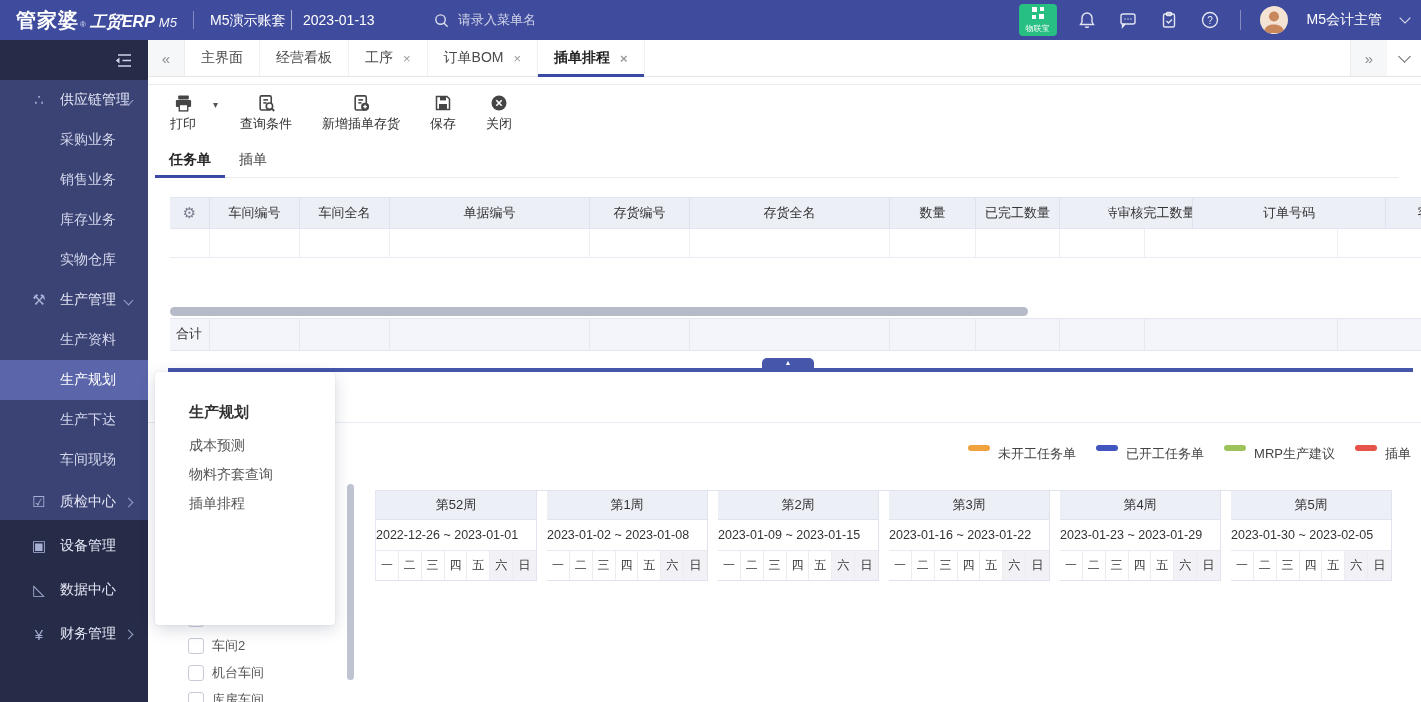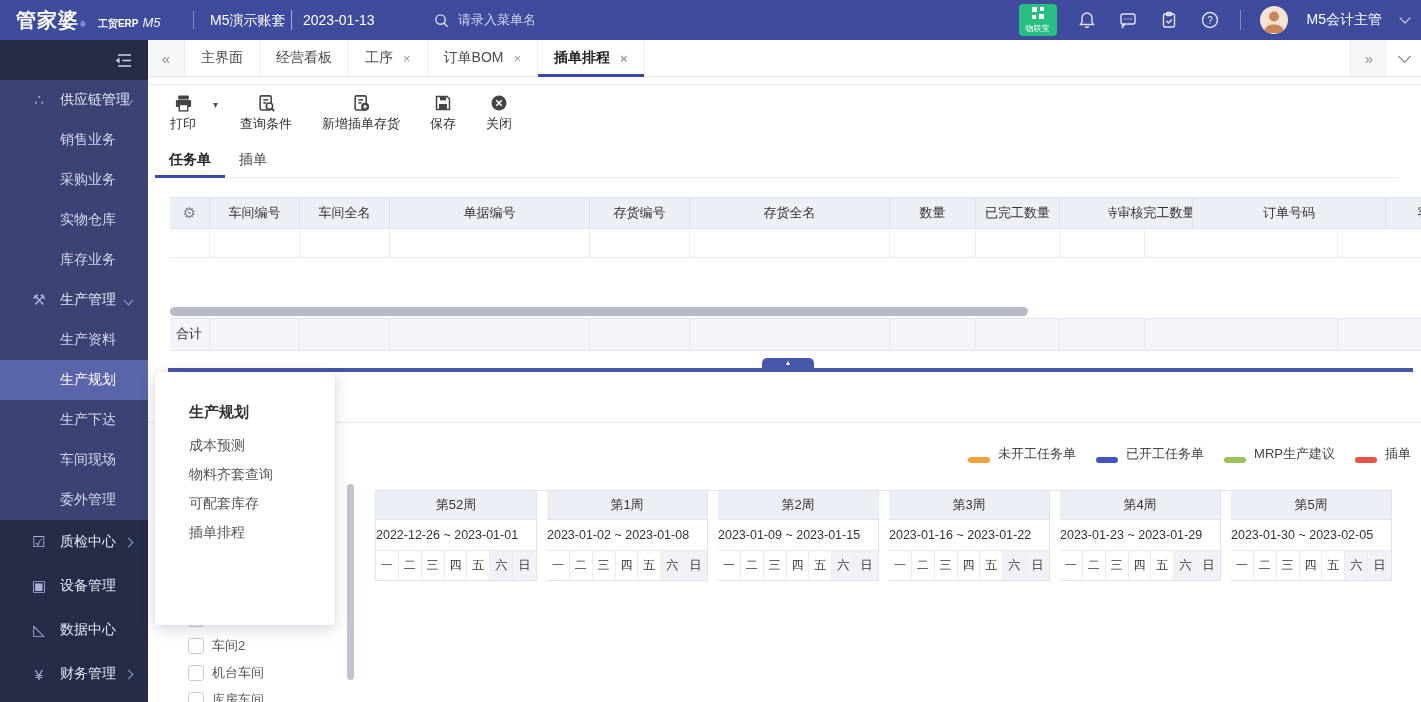--- a/index.html
+++ b/index.html
@@ -12,7 +12,7 @@
   .logo{display:flex;align-items:baseline;margin-left:16px;white-space:nowrap;}
   .logo .brand{font-size:20px;font-weight:bold;letter-spacing:1px;}
   .logo .reg{font-size:8px;vertical-align:super;margin-left:1px;opacity:.8;}
-  .logo .product{font-size:10px;font-weight:bold;margin-left:12px;}
+  .logo .product{font-size:16px;font-weight:bold;font-style:italic;margin-left:4px;}
   .logo .edition{font-size:13px;font-style:italic;margin-left:4px;opacity:.95;}
   .tb-div{width:1px;height:18px;background:rgba(255,255,255,.35);position:absolute;left:193px;top:11px;}
   .account{position:absolute;left:210px;top:0;line-height:40px;font-size:14px;cursor:pointer;}

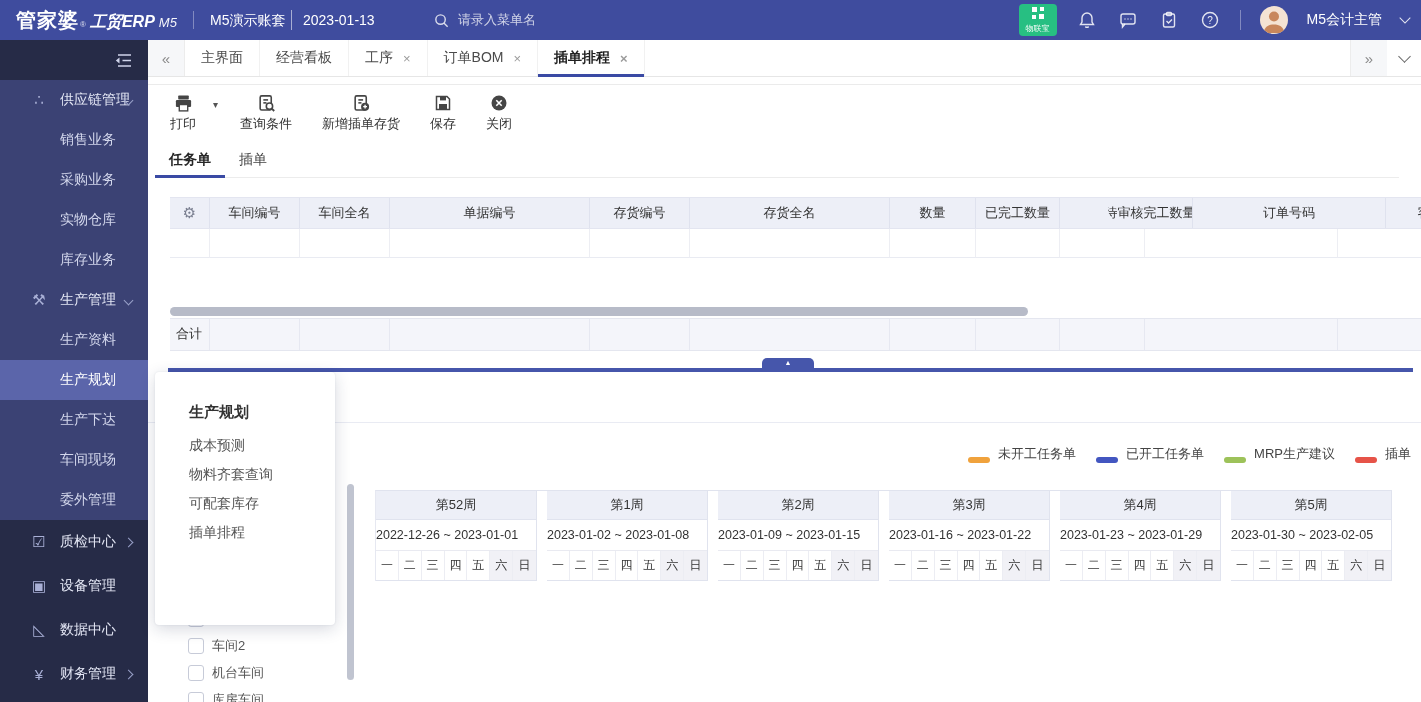--- a/index.html
+++ b/index.html
@@ -215,13 +215,13 @@
 
   <div class="side-item sub">
 
+    <span class="s-label">采购业务</span>
+
+  </div>
+
+  <div class="side-item sub">
+
     <span class="s-label">销售业务</span>
-
-  </div>
-
-  <div class="side-item sub">
-
-    <span class="s-label">采购业务</span>
 
   </div>
 

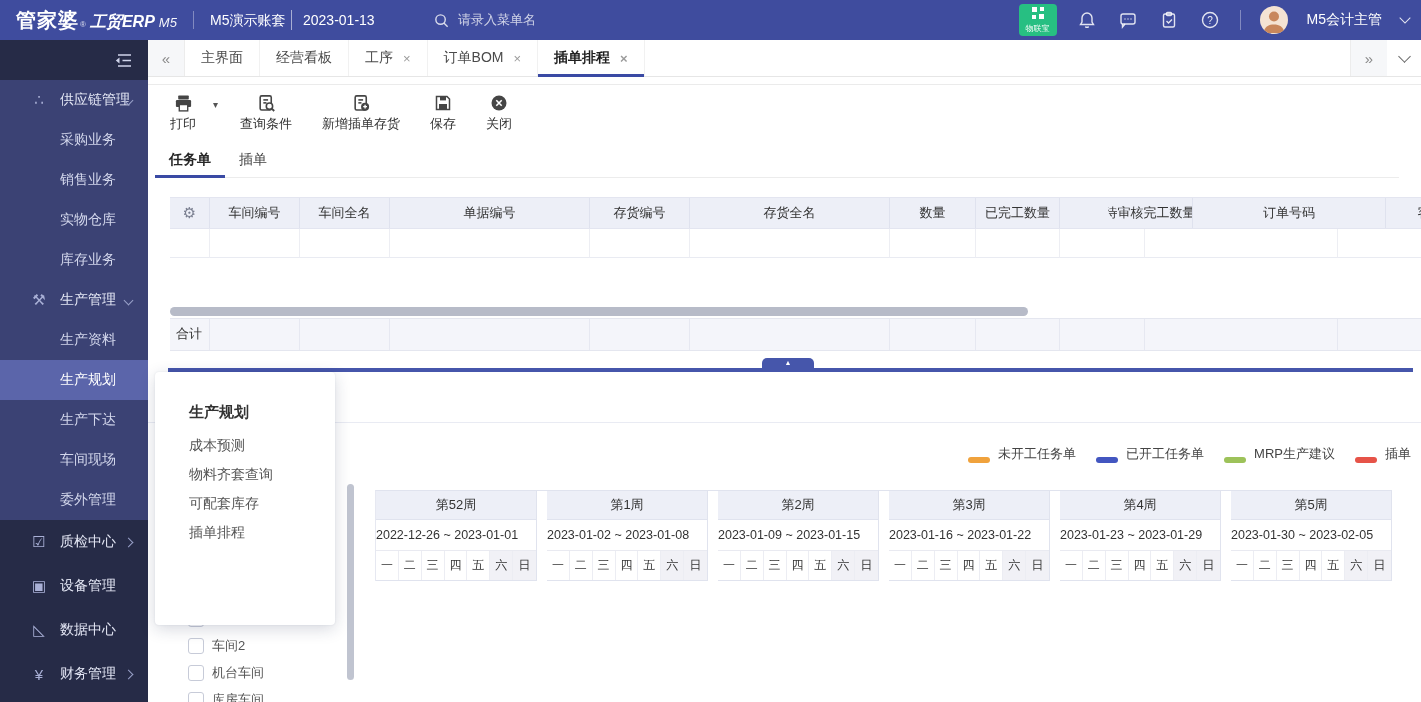--- a/index.html
+++ b/index.html
@@ -227,13 +227,13 @@
 
   <div class="side-item sub">
 
+    <span class="s-label">库存业务</span>
+
+  </div>
+
+  <div class="side-item sub">
+
     <span class="s-label">实物仓库</span>
-
-  </div>
-
-  <div class="side-item sub">
-
-    <span class="s-label">库存业务</span>
 
   </div>
 

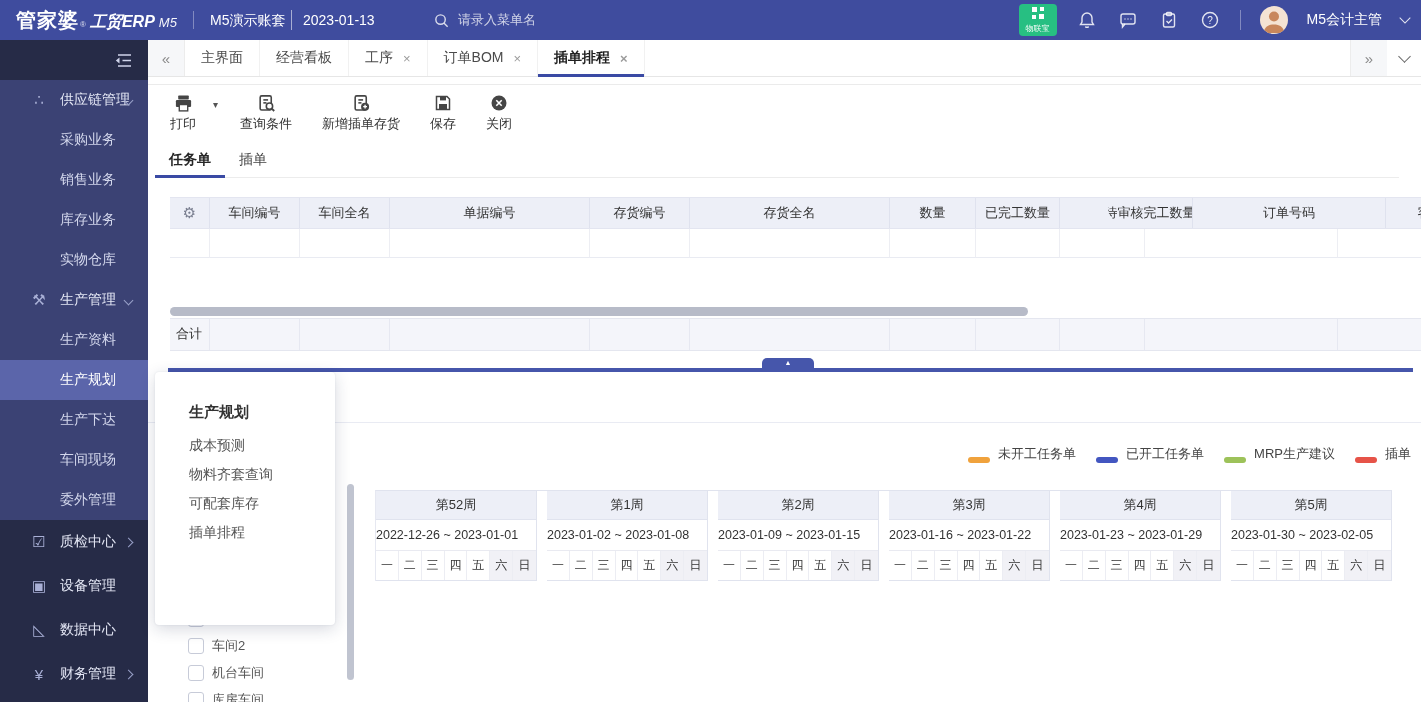--- a/index.html
+++ b/index.html
@@ -101,7 +101,7 @@
   
   #bottom-divider{position:absolute;left:0;top:382px;width:1273px;height:1px;background:#E9EBF3;}
   #legend{position:absolute;right:10px;top:405px;display:flex;gap:20px;align-items:center;}
-  .lg-item{display:flex;align-items:flex-end;gap:8px;}
+  .lg-item{display:flex;align-items:flex-start;gap:8px;}
   .lg-swatch{width:22px;height:6px;border-radius:3px;display:inline-block;}
   .lg-label{font-size:13px;color:#444;}
 

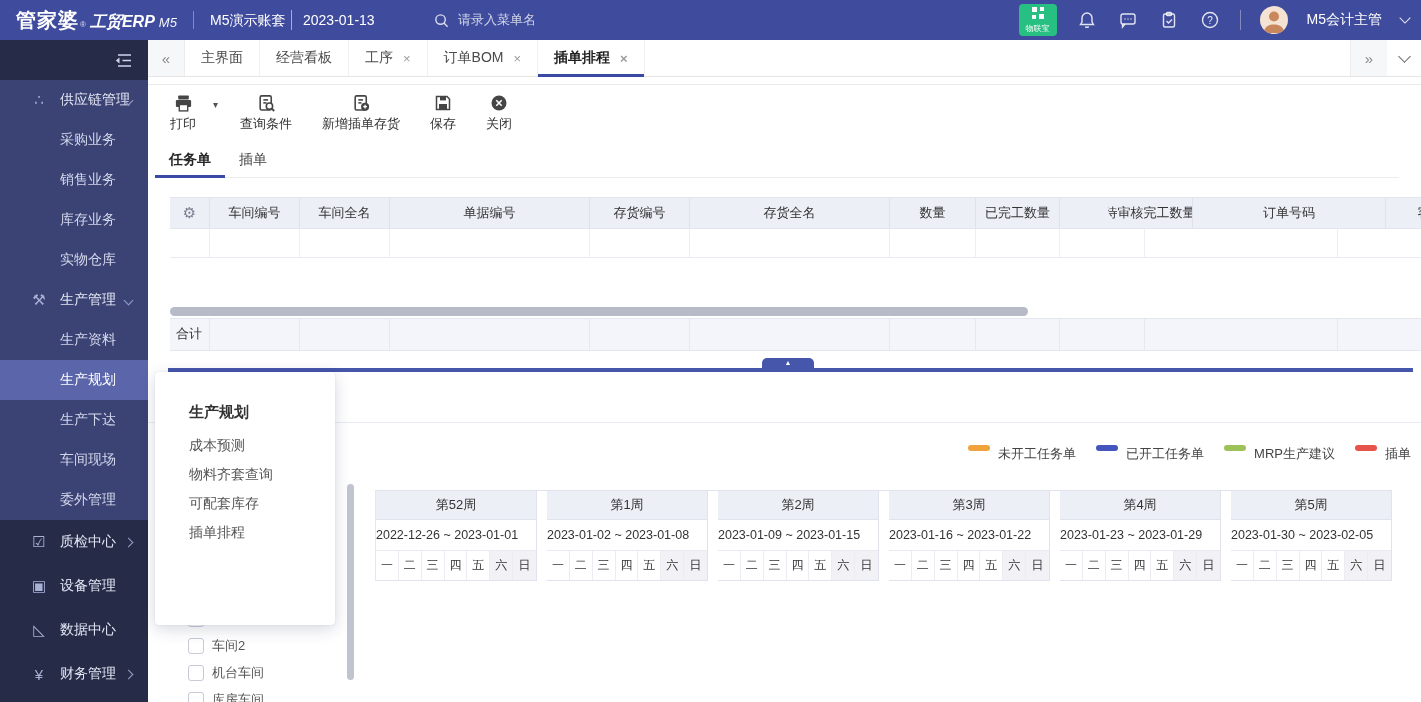--- a/index.html
+++ b/index.html
@@ -267,11 +267,6 @@
 
   </div>
 
-  <div class="side-item sub">
-
-    <span class="s-label">委外管理</span>
-
-  </div>
 
   <div class="side-item group tall">
     <span class="s-icon">☑</span>

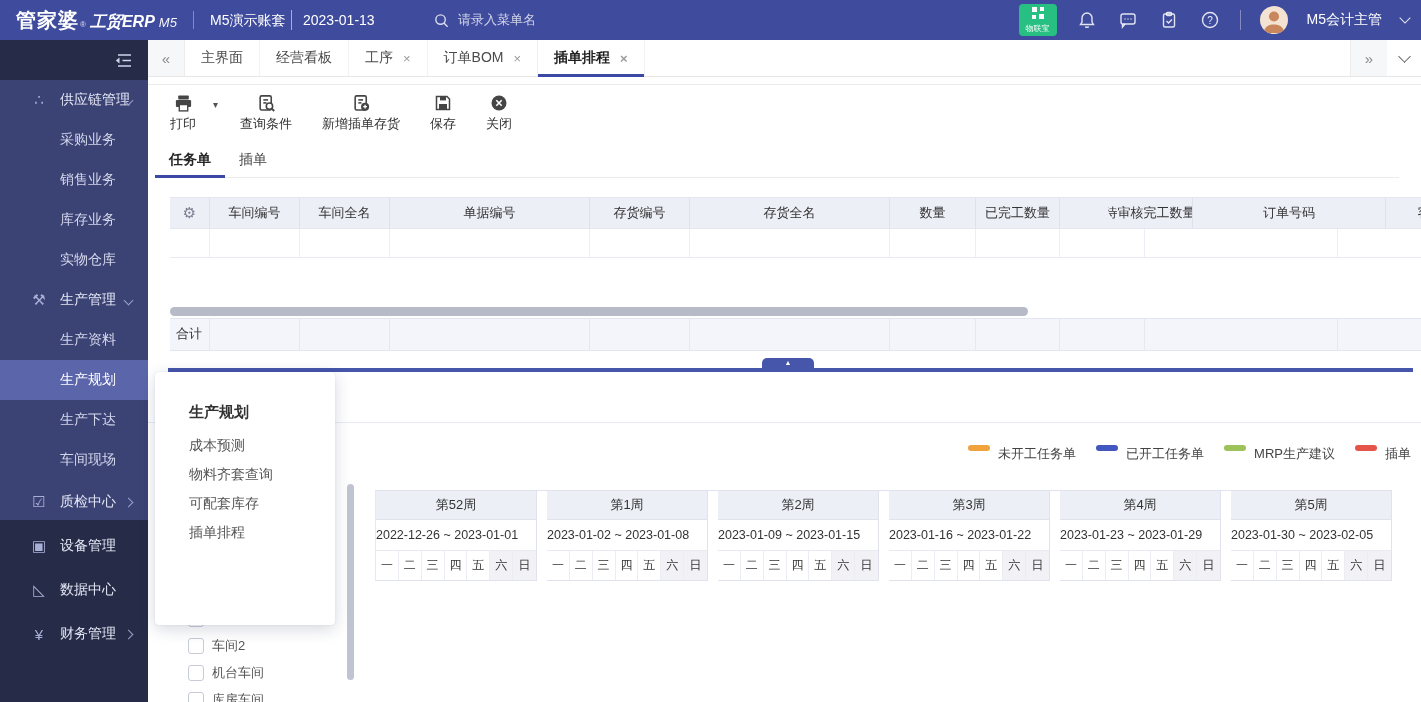--- a/index.html
+++ b/index.html
@@ -687,7 +687,6 @@
 
   <div class="fly-item">物料齐套查询</div>
 
-  <div class="fly-item">可配套库存</div>
 
   <div class="fly-item">插单排程</div>
 </div>

